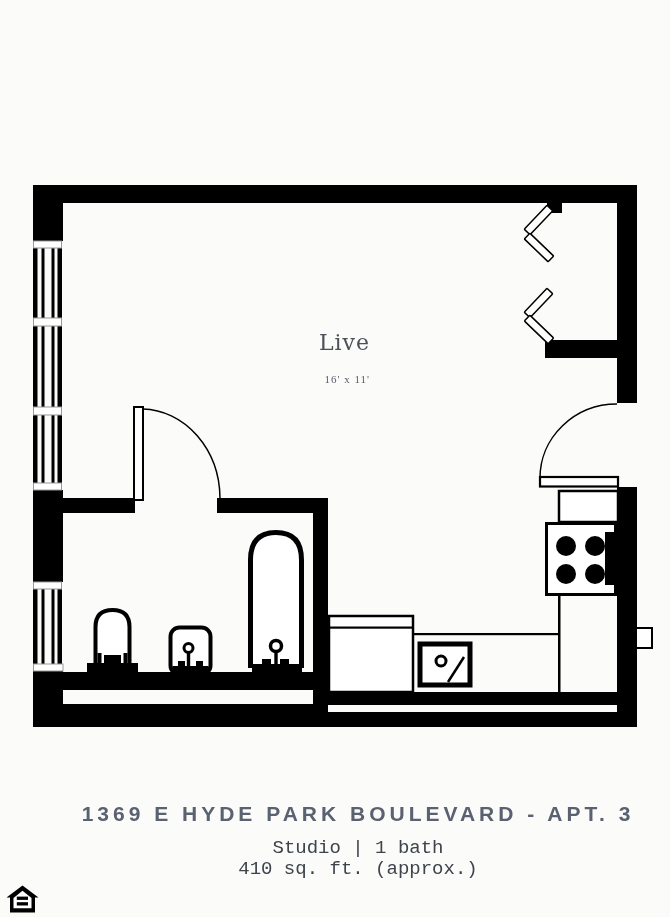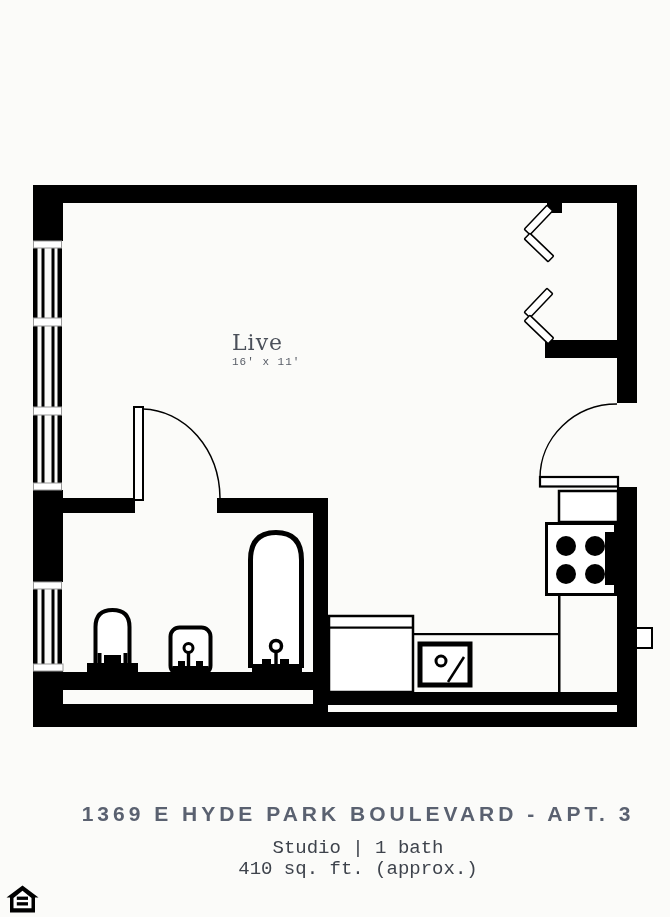--- a/index.html
+++ b/index.html
@@ -12,8 +12,8 @@
   }
   .plan-svg{position:absolute;left:0;top:0;}
   .room-label{
-    position:absolute;left:232px;top:332px;width:130px;
-    text-align:left;pointer-events:none;
+    position:absolute;left:240px;top:332px;width:130px;
+    text-align:right;pointer-events:none;
   }
   .room-name{
     font-family:"DejaVu Serif",serif;

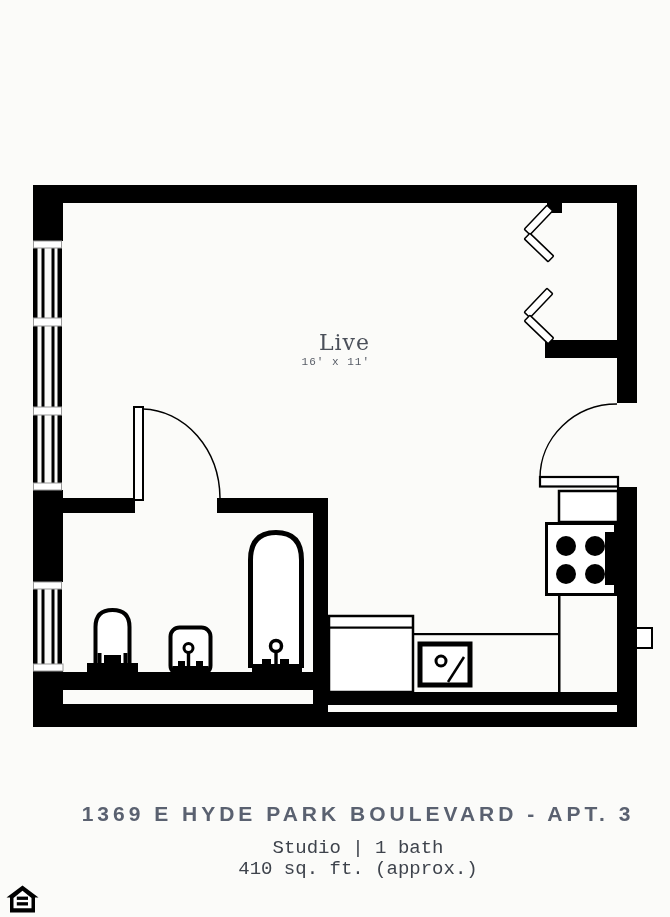--- a/index.html
+++ b/index.html
@@ -21,9 +21,9 @@
     color:#4b505a;letter-spacing:1px;
   }
   .room-dims{
-    font-family:Liberation Mono, monospace;
+    font-family:Liberation Serif, serif;
     font-size:11px;line-height:14px;
-    color:#575c66;letter-spacing:1px;margin-top:1px;
+    color:#575c66;letter-spacing:1px;margin-top:18px;
   }
   .footer{
     position:absolute;left:7px;top:802px;width:642px;

